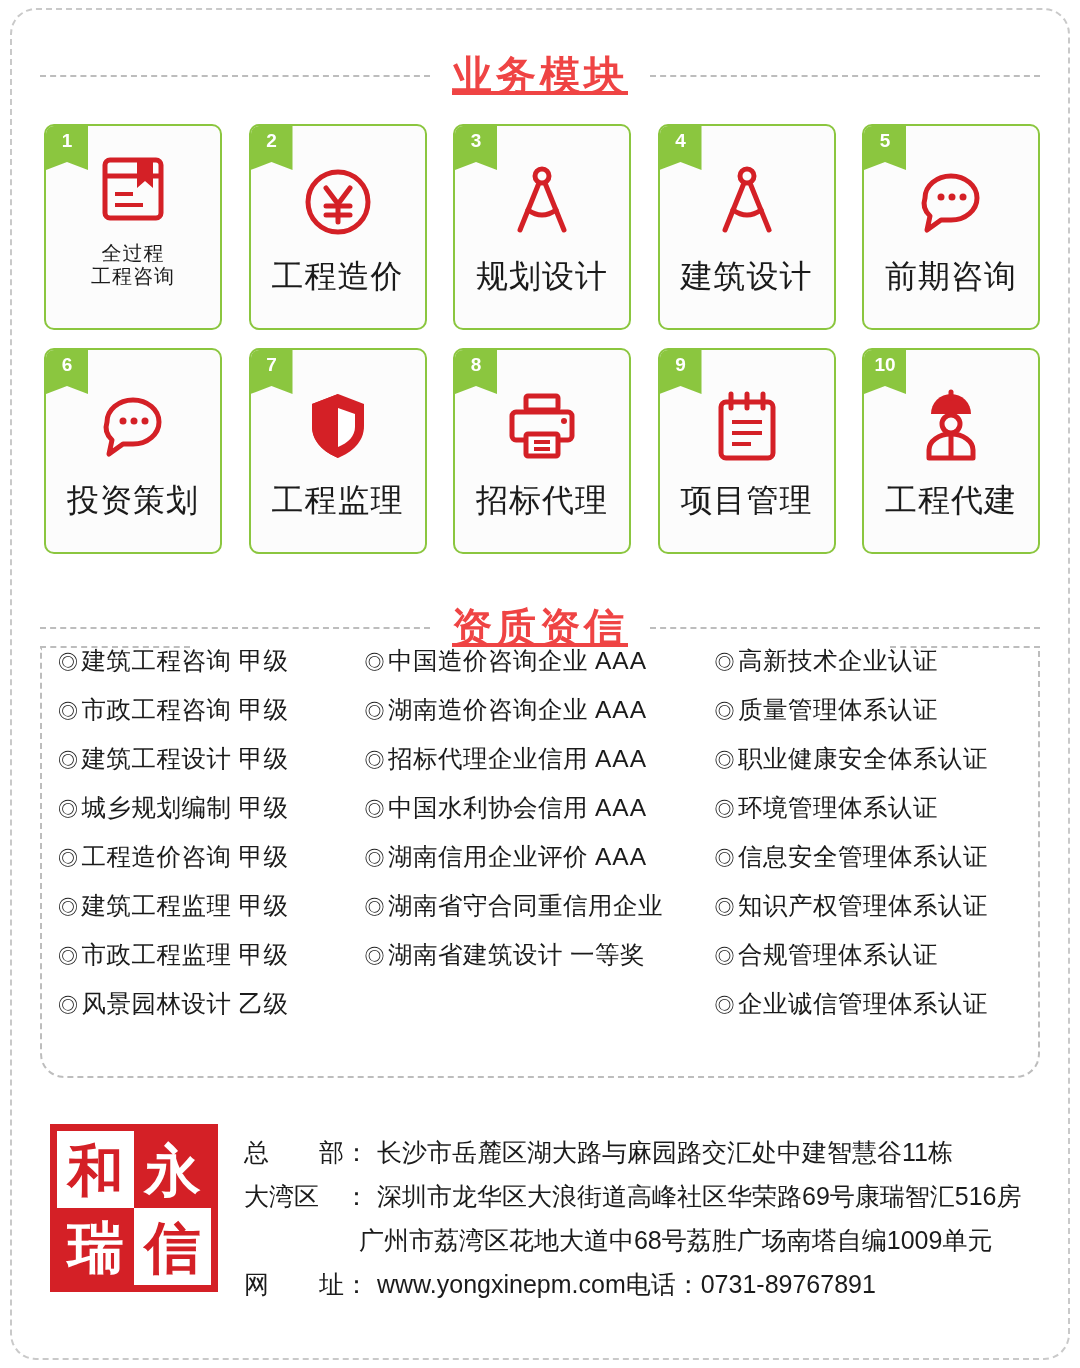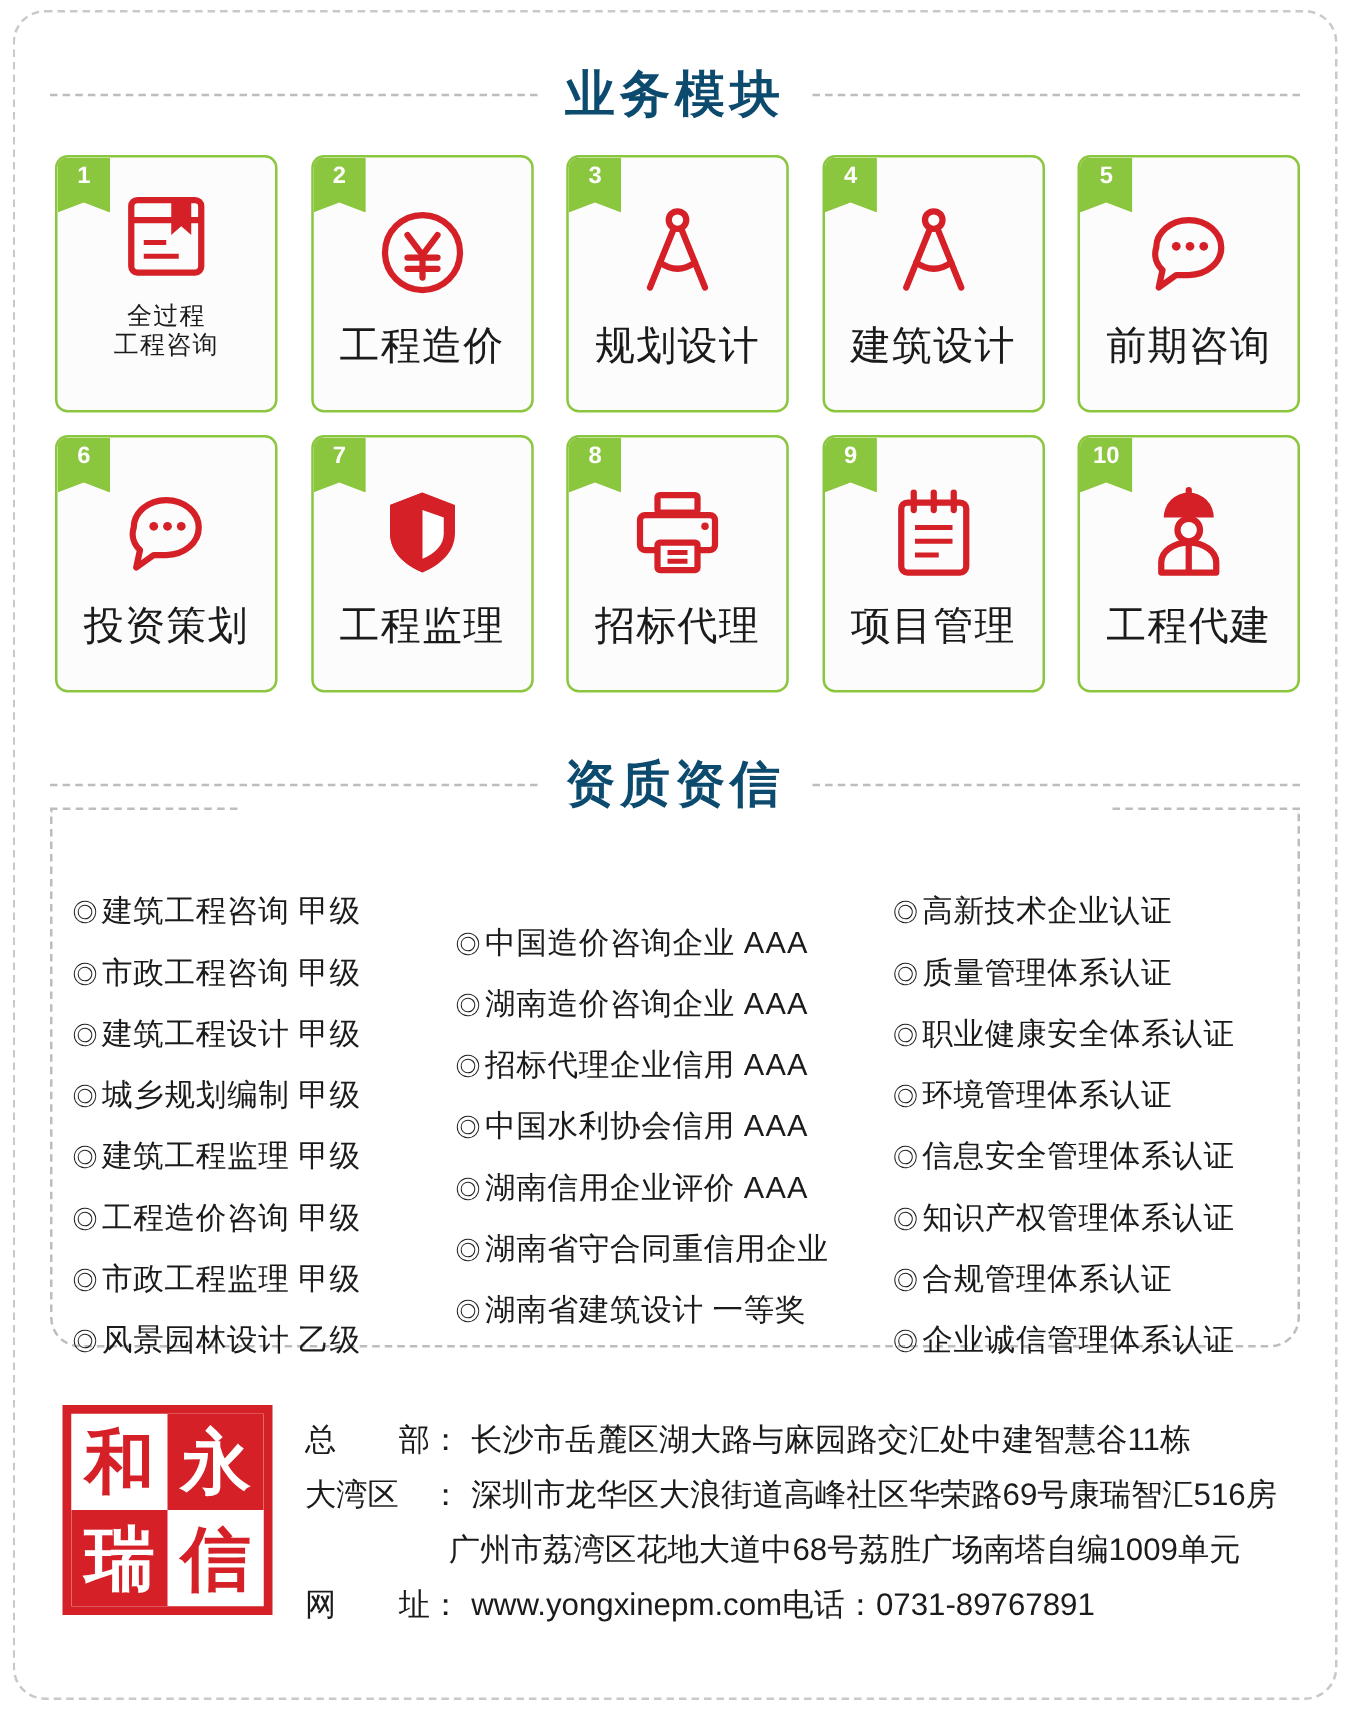--- a/index.html
+++ b/index.html
@@ -48,10 +48,11 @@
   .section-head .title {
     font-size: 40px;
     font-weight: bold;
-    color: #0c4a6e;
+    color: #ef4444;
     padding: 0 22px;
     letter-spacing: 4px;
     white-space: nowrap;
+    text-decoration: underline;
   }
 
   #biz-head {

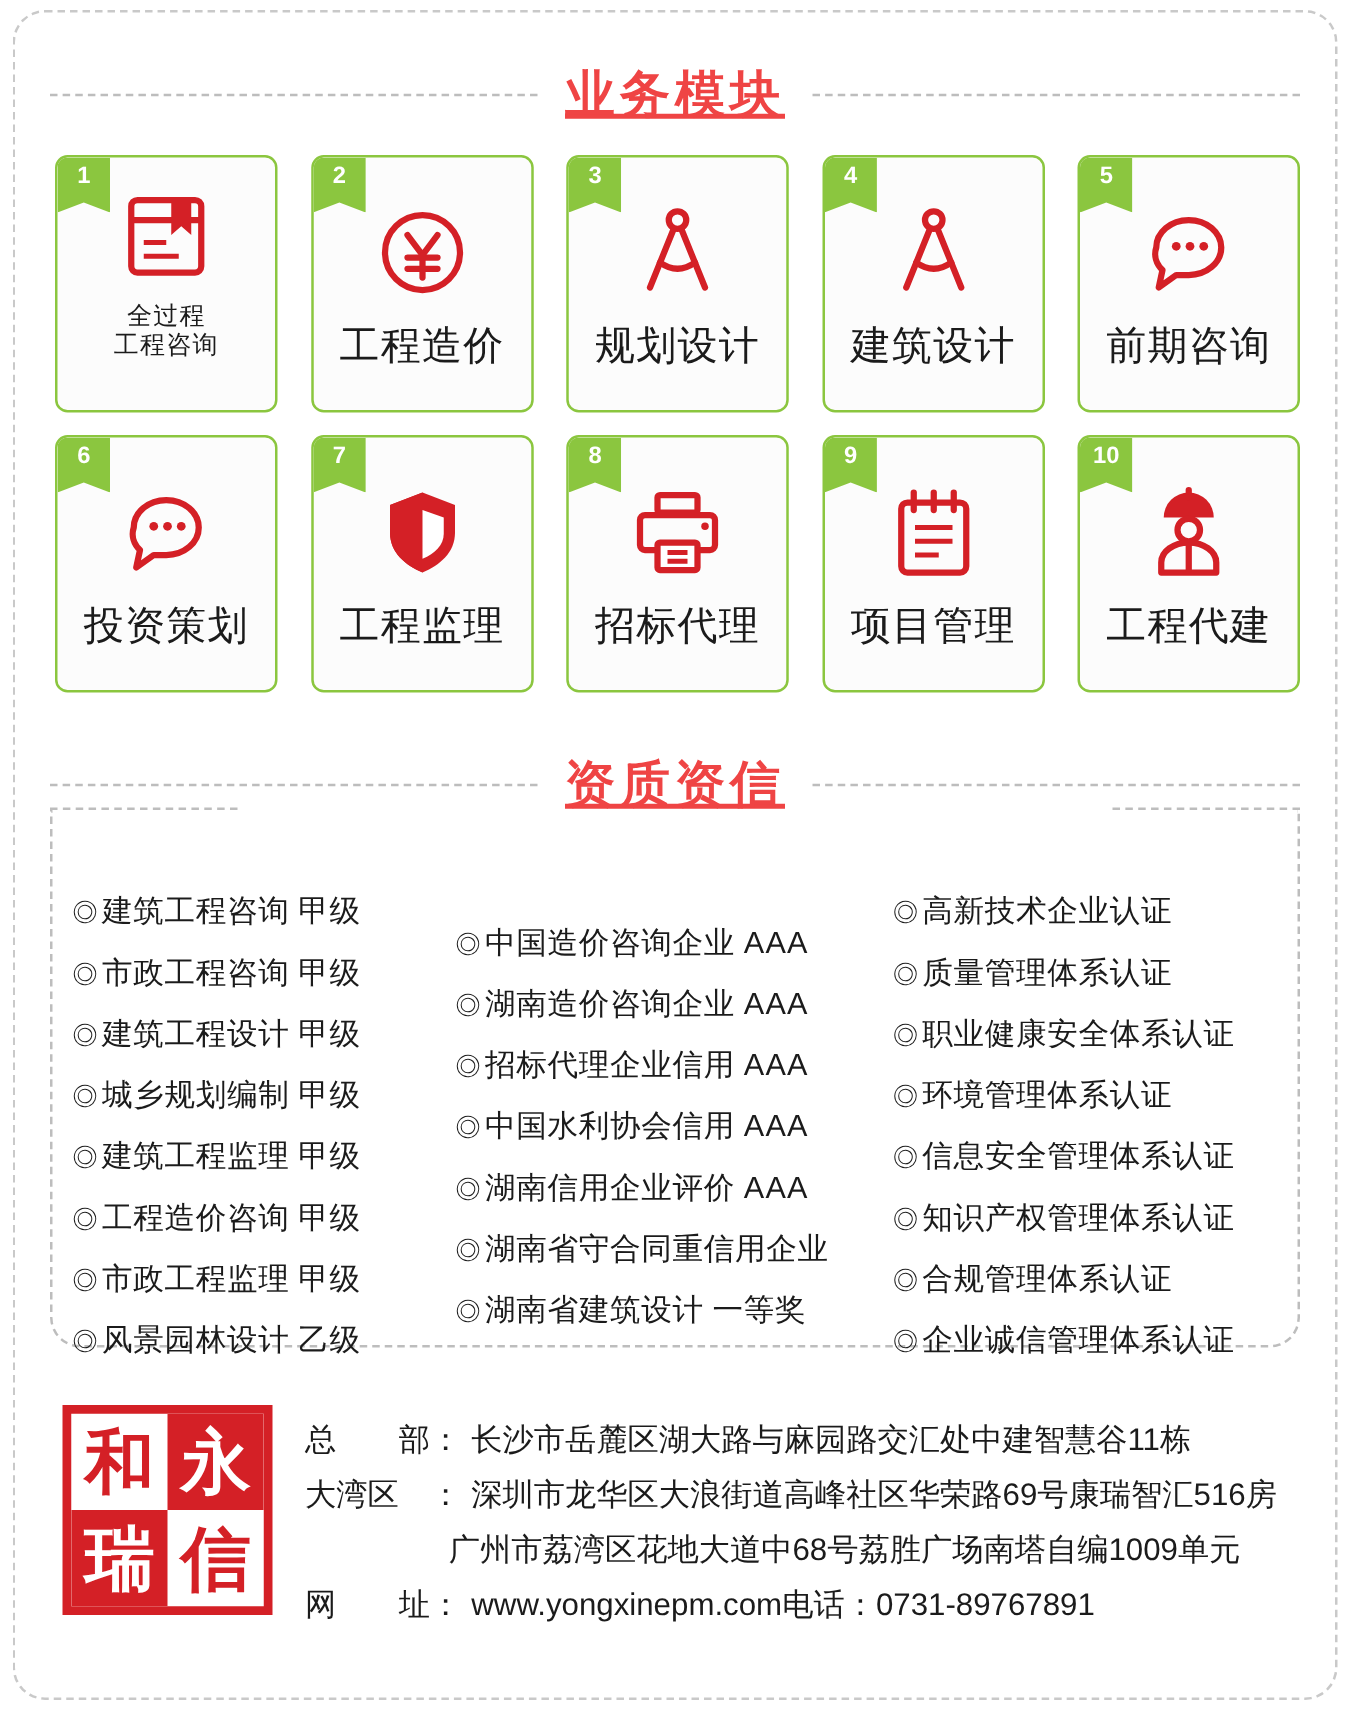--- a/index.html
+++ b/index.html
@@ -158,11 +158,10 @@
   .qual-cols {
     position: absolute;
     left: 58px;
-    top: 706px;
+    top: 637px;
     width: 970px;
     display: flex;
     gap: 17px;
-    align-items: center;
   }
   .qual-col { display: flex; flex-direction: column; }
   .qual-col.c1 { width: 300px; }

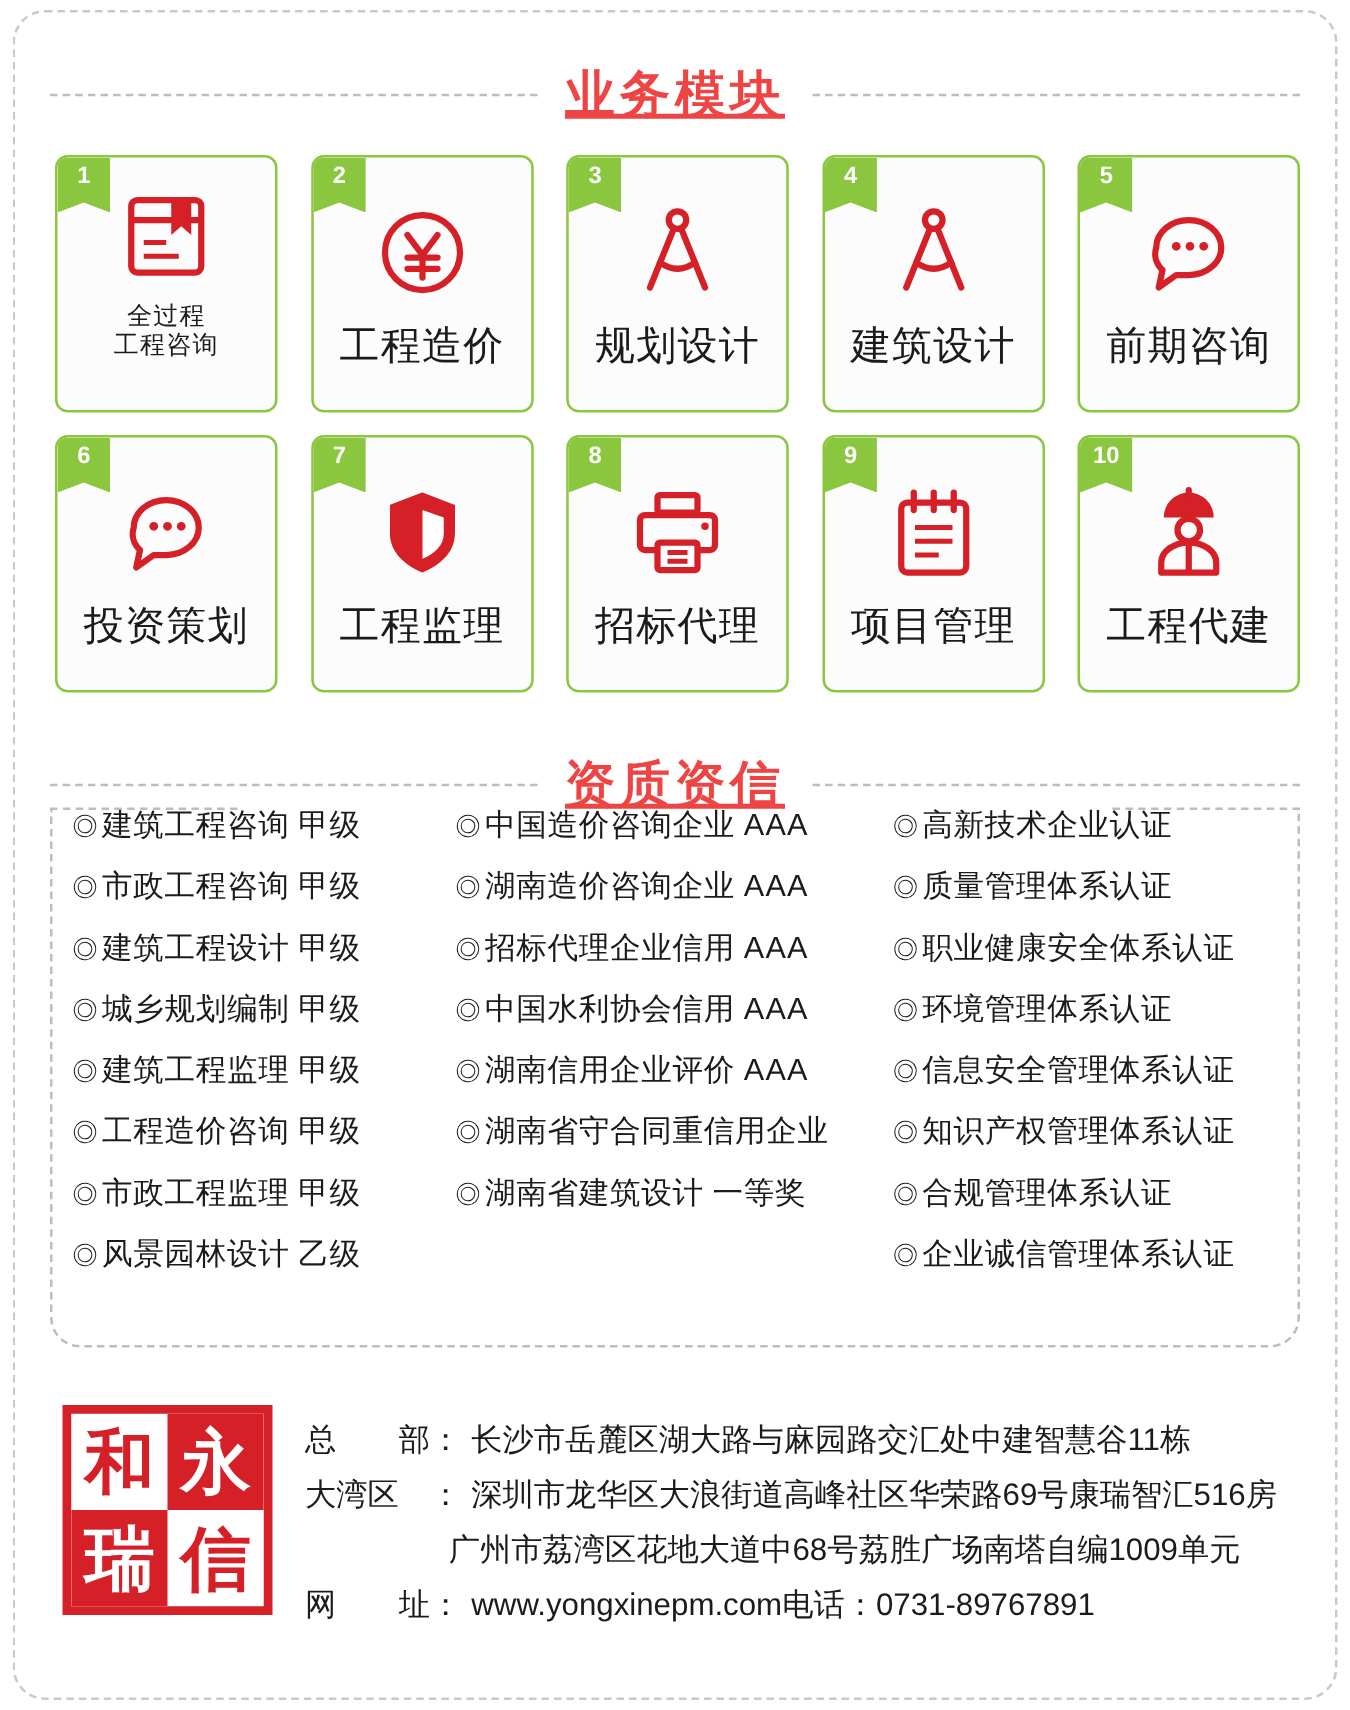--- a/index.html
+++ b/index.html
@@ -412,8 +412,8 @@
       <div class="qual-item"><span class="bullet">◎</span><span>市政工程咨询</span><span class="grade">甲级</span></div>
       <div class="qual-item"><span class="bullet">◎</span><span>建筑工程设计</span><span class="grade">甲级</span></div>
       <div class="qual-item"><span class="bullet">◎</span><span>城乡规划编制</span><span class="grade">甲级</span></div>
+      <div class="qual-item"><span class="bullet">◎</span><span>工程造价咨询</span><span class="grade">甲级</span></div>
       <div class="qual-item"><span class="bullet">◎</span><span>建筑工程监理</span><span class="grade">甲级</span></div>
-      <div class="qual-item"><span class="bullet">◎</span><span>工程造价咨询</span><span class="grade">甲级</span></div>
       <div class="qual-item"><span class="bullet">◎</span><span>市政工程监理</span><span class="grade">甲级</span></div>
       <div class="qual-item"><span class="bullet">◎</span><span>风景园林设计</span><span class="grade">乙级</span></div>
     </div>

